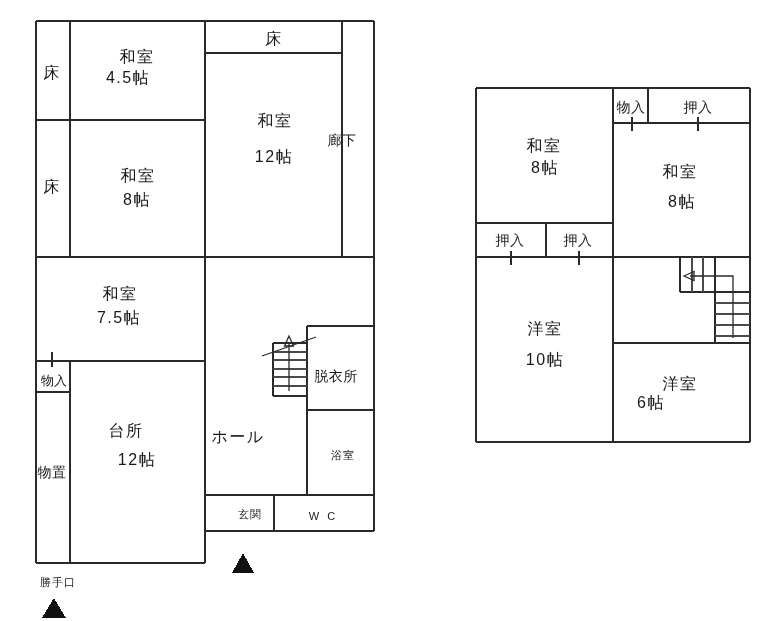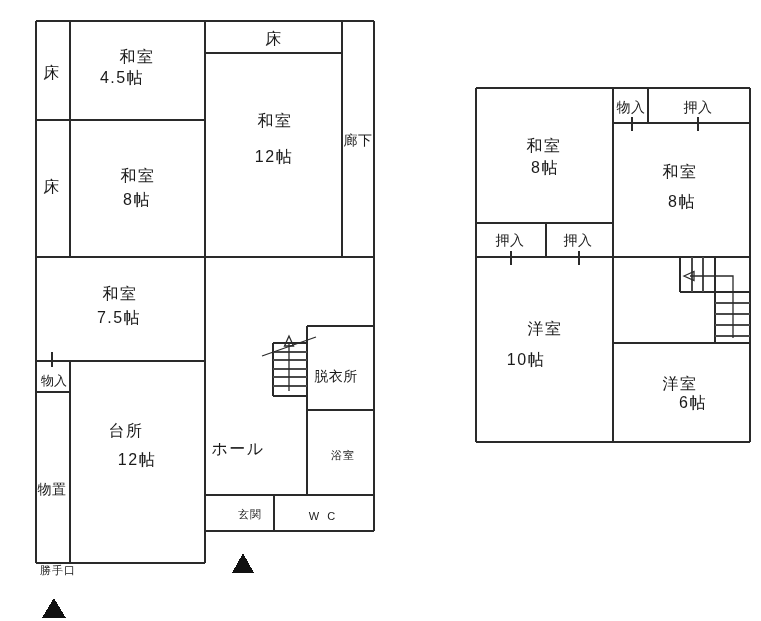--- a/index.html
+++ b/index.html
@@ -107,7 +107,7 @@
   <div>
     <div class="lb" style="left:52px;top:73px">床</div>
     <div class="lb" style="left:137px;top:57px">和室</div>
-    <div class="lb" style="left:122px;top:78px">4.5帖</div>
+    <div class="lb" style="left:128px;top:78px">4.5帖</div>
     <div class="lb" style="left:274px;top:39px">床</div>
     <div class="lb" style="left:275px;top:121px">和室</div>
     <div class="lb" style="left:274px;top:157px">12帖</div>

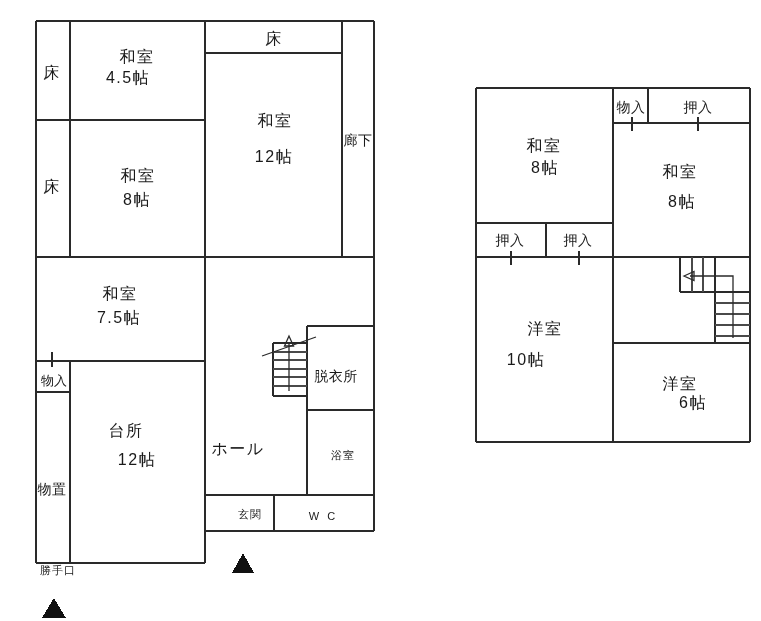--- a/index.html
+++ b/index.html
@@ -114,7 +114,7 @@
     <div class="lb" style="left:52px;top:187px">床</div>
     <div class="lb" style="left:138px;top:176px">和室</div>
     <div class="lb" style="left:137px;top:200px">8帖</div>
-    <div class="lb s14" style="left:358px;top:140px">廊下</div>
+    <div class="lb s14" style="left:342px;top:140px">廊下</div>
     <div class="lb" style="left:120px;top:294px">和室</div>
     <div class="lb" style="left:119px;top:318px">7.5帖</div>
     <div class="lb s13" style="left:54px;top:380px">物入</div>

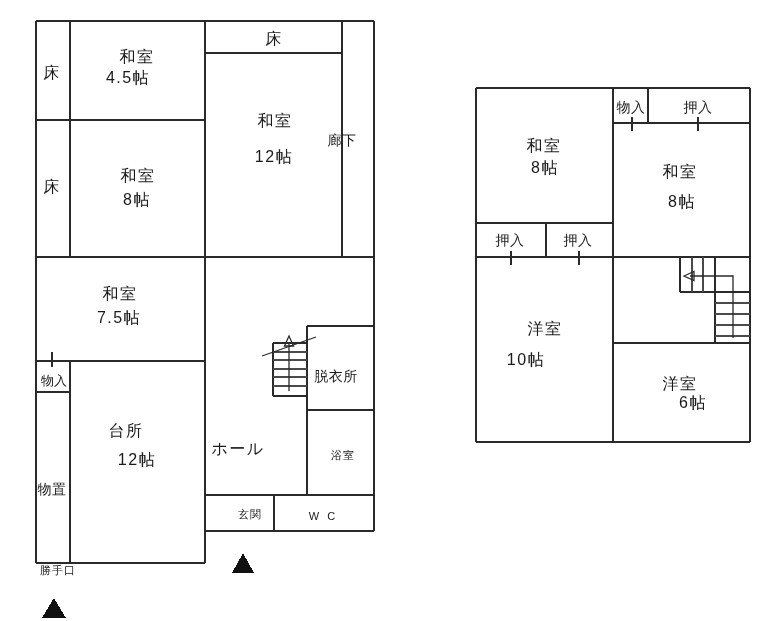--- a/index.html
+++ b/index.html
@@ -139,7 +139,7 @@
     <div class="lb s14" style="left:510px;top:240px">押入</div>
     <div class="lb s14" style="left:578px;top:240px">押入</div>
     <div class="lb" style="left:545px;top:329px">洋室</div>
-    <div class="lb" style="left:526px;top:360px">10帖</div>
+    <div class="lb" style="left:545px;top:360px">10帖</div>
     <div class="lb" style="left:680px;top:384px">洋室</div>
     <div class="lb" style="left:693px;top:403px">6帖</div>
   </div>

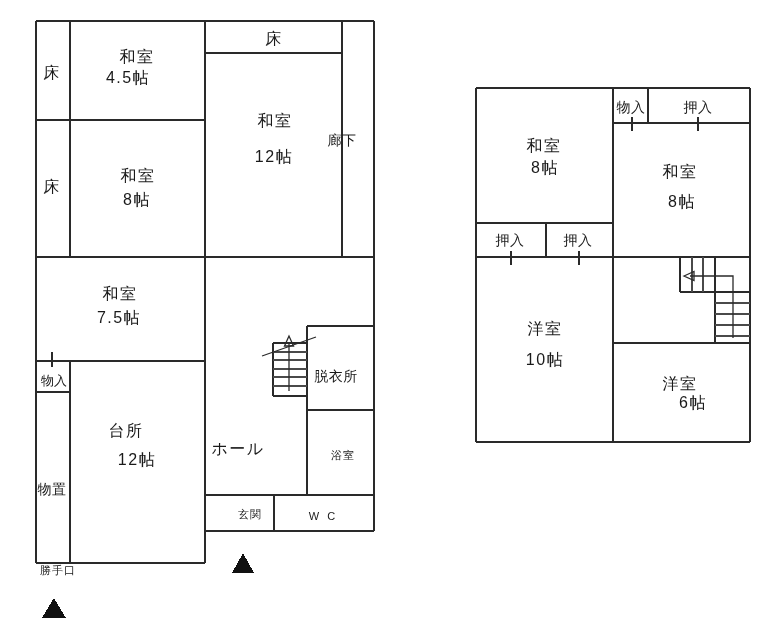--- a/index.html
+++ b/index.html
@@ -141,7 +141,7 @@
     <div class="lb" style="left:545px;top:329px">洋室</div>
     <div class="lb" style="left:545px;top:360px">10帖</div>
     <div class="lb" style="left:680px;top:384px">洋室</div>
-    <div class="lb" style="left:693px;top:403px">6帖</div>
+    <div class="lb" style="left:651px;top:403px">6帖</div>
   </div>
 
 </div>

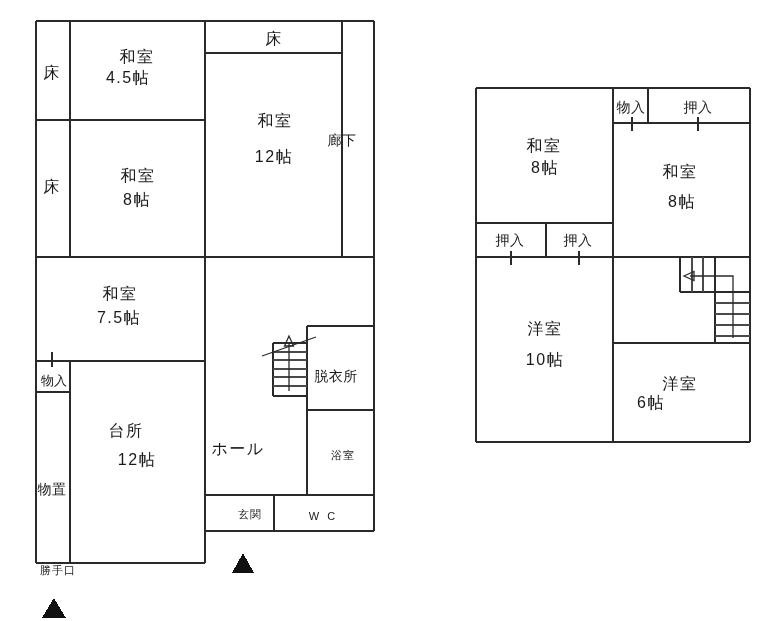--- a/index.html
+++ b/index.html
@@ -121,7 +121,7 @@
     <div class="lb s14" style="left:52px;top:489px">物置</div>
     <div class="lb" style="left:126px;top:431px">台所</div>
     <div class="lb" style="left:137px;top:460px">12帖</div>
-    <div class="lb" style="left:238px;top:449px">ホール</div>
+    <div class="lb" style="left:238px;top:437px">ホール</div>
     <div class="lb s14" style="left:336px;top:376px">脱衣所</div>
     <div class="lb s15" style="left:343px;top:455px">浴室</div>
     <div class="lb s15" style="left:250px;top:514px">玄関</div>

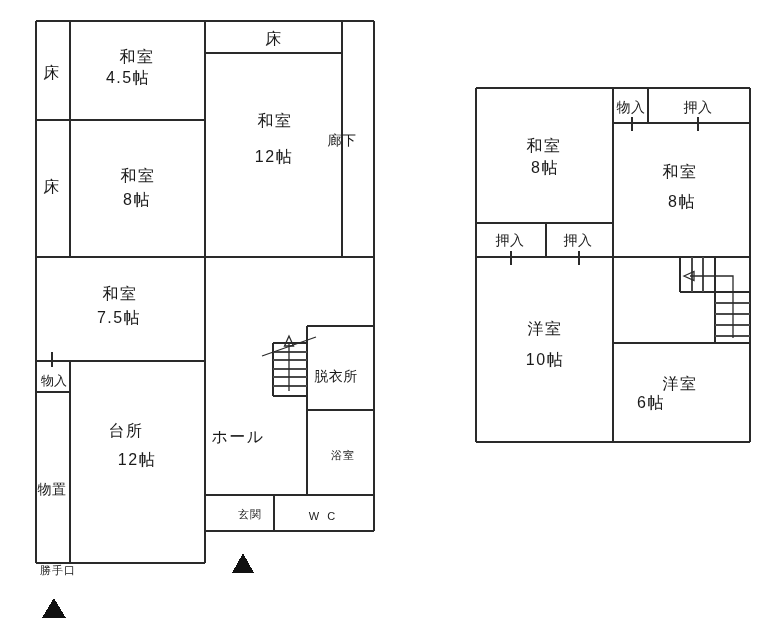--- a/index.html
+++ b/index.html
@@ -118,7 +118,7 @@
     <div class="lb" style="left:120px;top:294px">和室</div>
     <div class="lb" style="left:119px;top:318px">7.5帖</div>
     <div class="lb s13" style="left:54px;top:380px">物入</div>
-    <div class="lb s14" style="left:52px;top:489px">物置</div>
+    <div class="lb s14" style="left:52px;top:472px">物置</div>
     <div class="lb" style="left:126px;top:431px">台所</div>
     <div class="lb" style="left:137px;top:460px">12帖</div>
     <div class="lb" style="left:238px;top:437px">ホール</div>

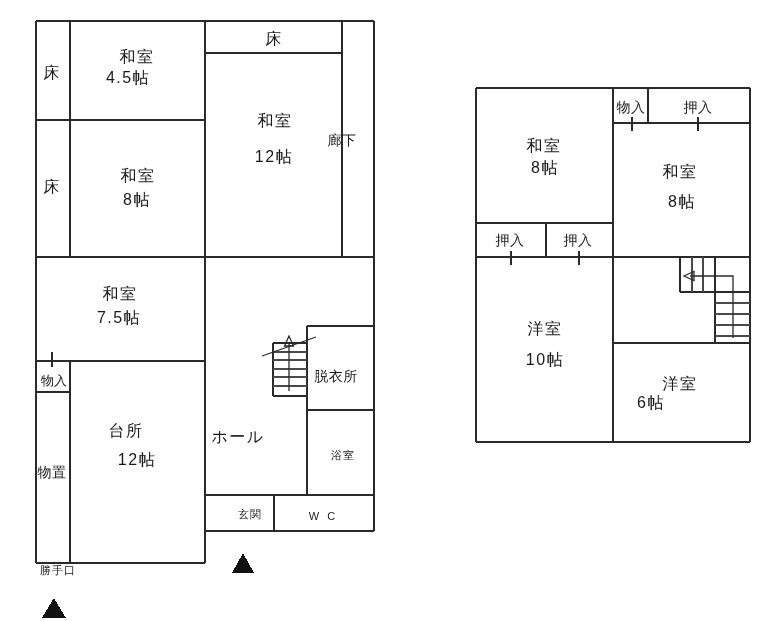--- a/index.html
+++ b/index.html
@@ -126,7 +126,7 @@
     <div class="lb s15" style="left:343px;top:455px">浴室</div>
     <div class="lb s15" style="left:250px;top:514px">玄関</div>
     <div class="lb s15 wc" style="left:326px;top:516px">WC</div>
-    <div class="lb s15" style="left:58px;top:570px">勝手口</div>
+    <div class="lb s15" style="left:58px;top:582px">勝手口</div>
   </div>
 
   <div>

